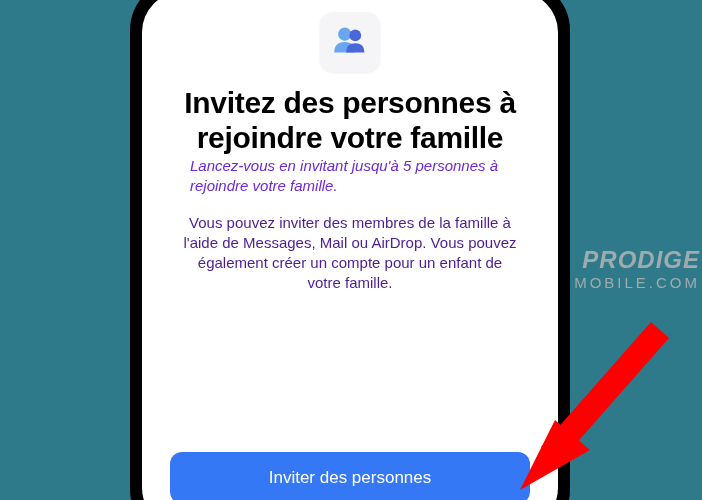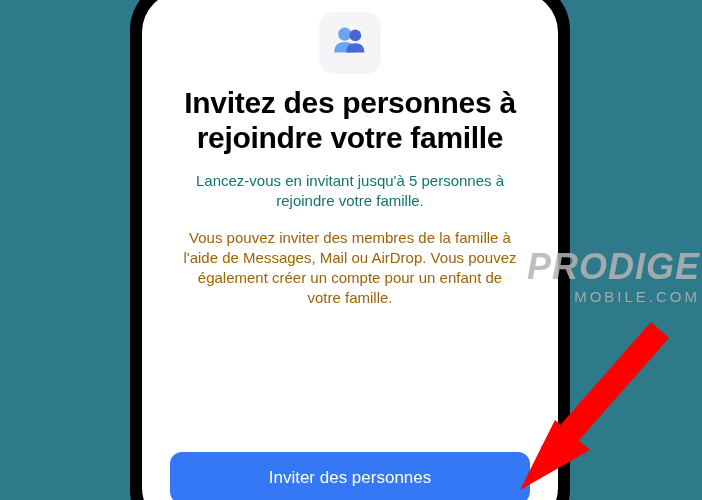--- a/index.html
+++ b/index.html
@@ -51,7 +51,7 @@
       text-align: center;
       line-height: 1.15;
       color: #000;
-      margin-bottom: 16px;
+      margin-bottom: 1px;
       letter-spacing: -0.3px;
     }
     .subtitle {

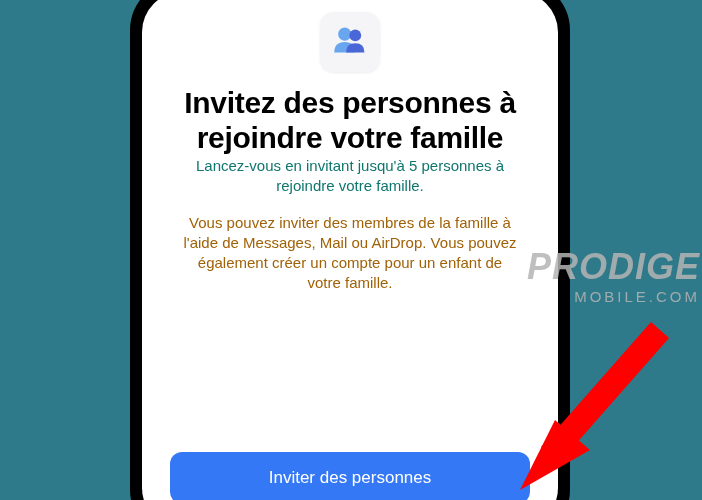--- a/index.html
+++ b/index.html
@@ -56,11 +56,12 @@
     }
     .subtitle {
       font-size: 15px;
-      text-align: center;
-      color: #0f766e;
+      text-align: left;
+      color: #6d28d9;
       line-height: 1.35;
       margin-bottom: 16px;
       max-width: 320px;
+      font-style: italic;
     }
     .description {
       font-size: 15px;

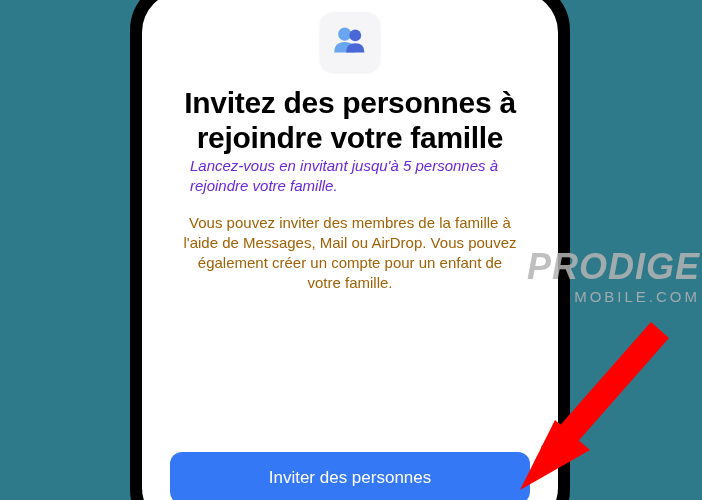--- a/index.html
+++ b/index.html
@@ -66,7 +66,7 @@
     .description {
       font-size: 15px;
       text-align: center;
-      color: #a16207;
+      color: #4c1d95;
       line-height: 1.35;
       margin-bottom: 24px;
       max-width: 340px;

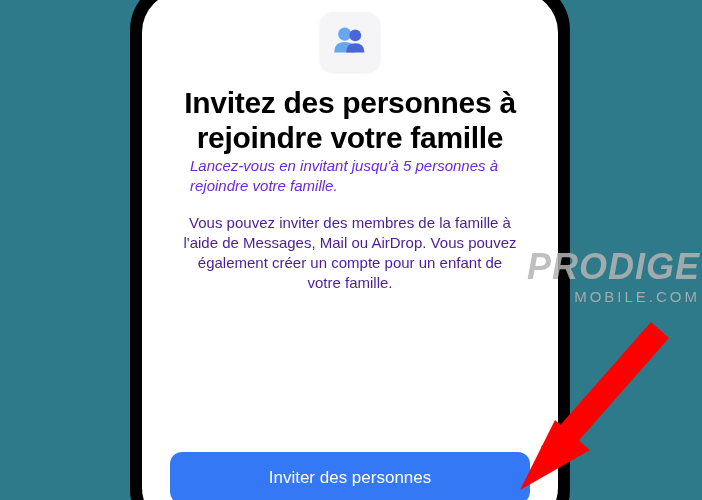--- a/index.html
+++ b/index.html
@@ -95,7 +95,7 @@
       pointer-events: none;
     }
     .watermark .line1 {
-      font-size: 36px;
+      font-size: 24px;
       font-weight: 700;
       letter-spacing: 1px;
       font-style: italic;

